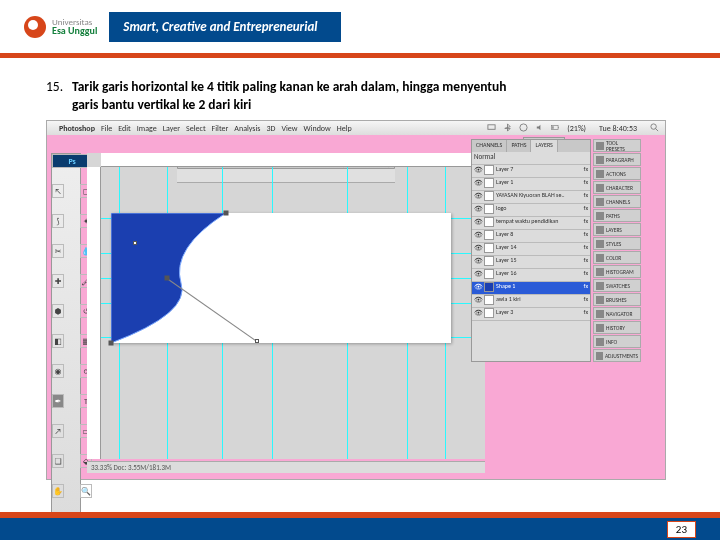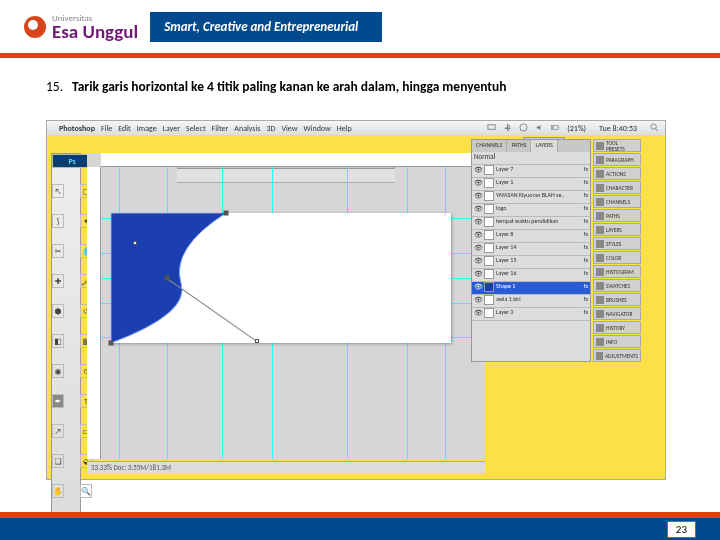--- a/index.html
+++ b/index.html
@@ -8,7 +8,7 @@
 .logo{width:22px;height:22px;border-radius:50%;background:#d7461a;margin:0 6px 0 24px;position:relative}
 .logo::after{content:"";position:absolute;width:10px;height:10px;background:#fff;border-radius:50%;left:4px;top:4px}
 .uni{font-size:9px;color:#888;line-height:1}
-.uni b{font-size:19px;color:#701a75;display:block}
+.uni b{font-size:10px;color:#15803d;display:block}
 .blue-tag{background:#024a8d;color:#fff;font-style:italic;font-weight:bold;font-size:13px;padding:6px 24px 6px 14px;margin-left:12px;height:30px;display:flex;align-items:center}
 .body{padding:20px 46px 0}
 .instr{font-size:13.5px;color:#000;line-height:1.35;margin-bottom:6px}

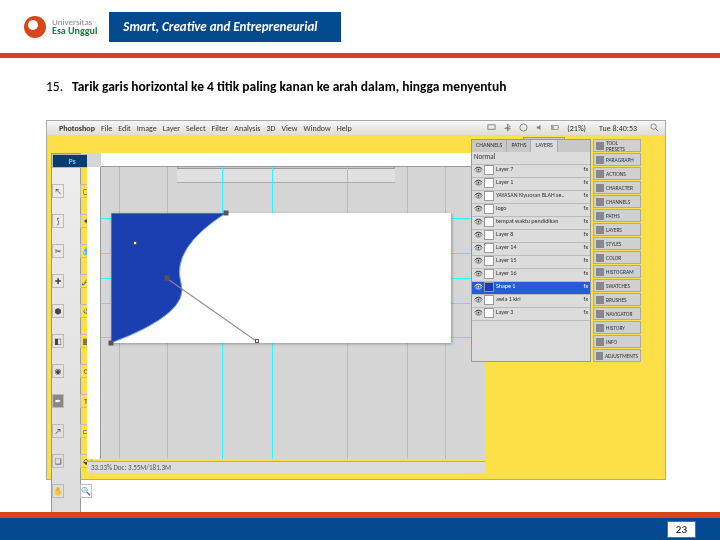--- a/index.html
+++ b/index.html
@@ -73,7 +73,7 @@
 <div class="body">
   <p class="instr">
     <span class="num">15.</span><b>Tarik garis horizontal ke 4 titik paling kanan ke arah dalam, hingga menyentuh</b><br>
-    <span class="num"></span>
+    <span class="num"></span><b>garis bantu vertikal ke 2 dari kiri</b>
   </p>
 
   <div class="screenshot">

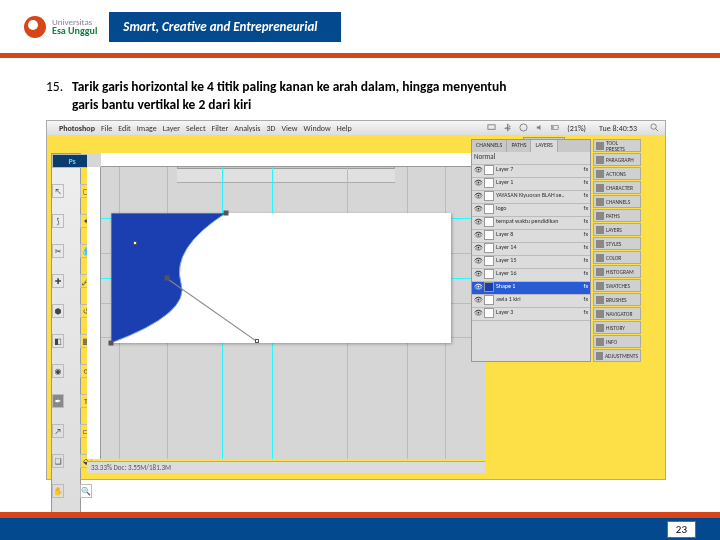--- a/index.html
+++ b/index.html
@@ -13,7 +13,7 @@
 .body{padding:20px 46px 0}
 .instr{font-size:13.5px;color:#000;line-height:1.35;margin-bottom:6px}
 .instr .num{display:inline-block;width:26px}
-.screenshot{background:#fde047;border:1px solid #aaa;width:620px;height:360px;position:relative;font-size:8px;color:#333}
+.screenshot{background:#f9a8d4;border:1px solid #aaa;width:620px;height:360px;position:relative;font-size:8px;color:#333}
 .mac-bar{height:14px;background:linear-gradient(#f6f6f6,#ddd);display:flex;align-items:center;padding:0 6px;font-size:8px}
 .mac-bar .app{font-weight:bold;margin-right:6px}
 .mac-bar span{margin-right:6px}

